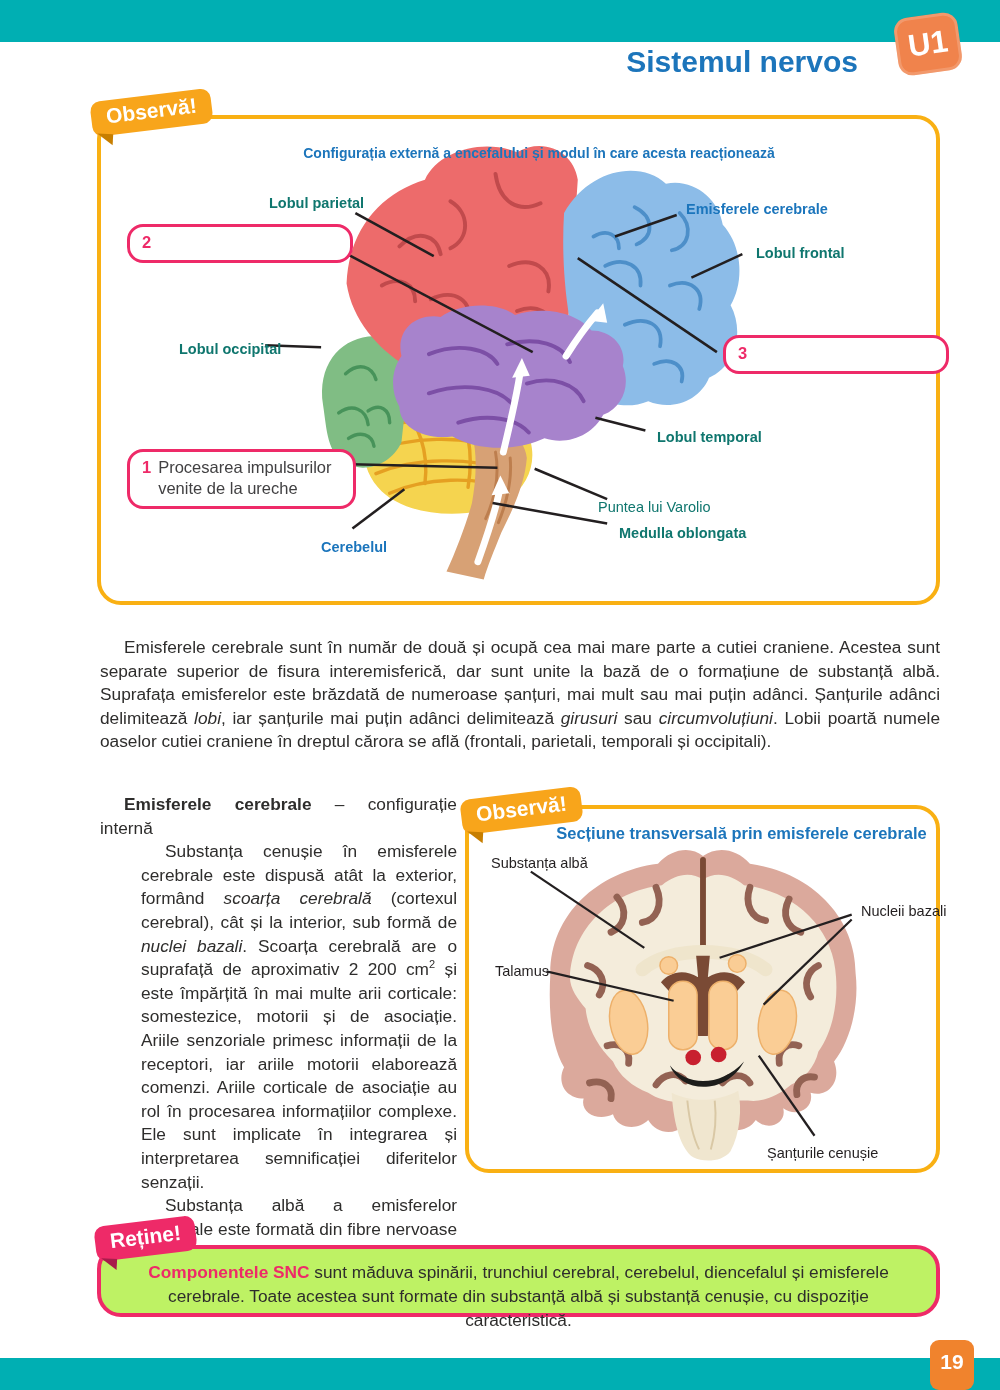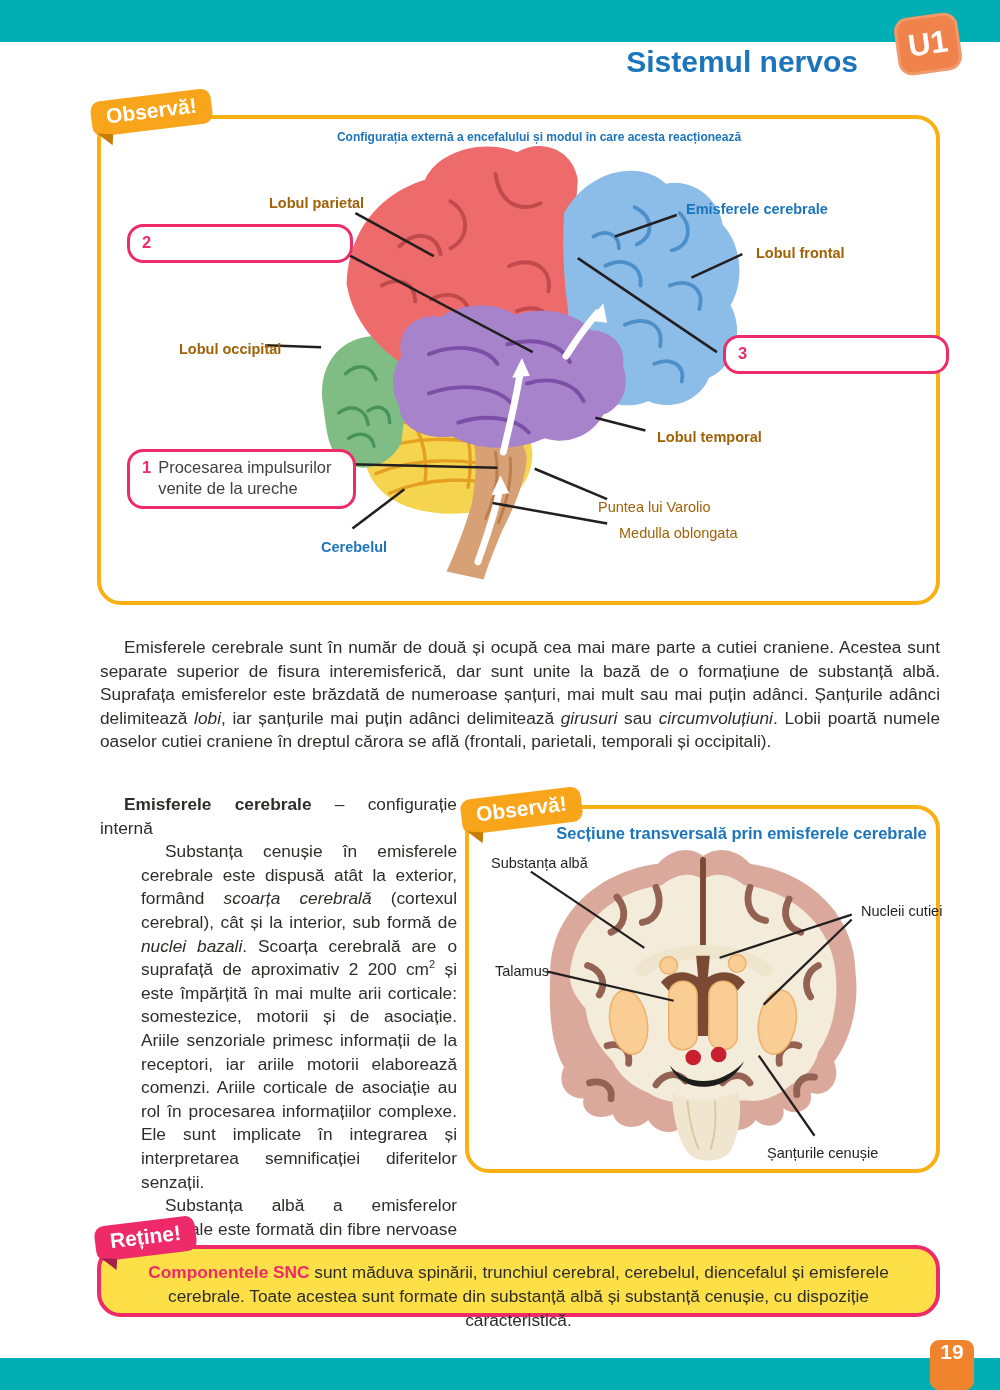--- a/index.html
+++ b/index.html
@@ -46,8 +46,8 @@
     border-left:16px solid transparent;border-top:11px solid #a81c4b;transform:rotate(10deg);
   }
   .obox-title{
-    position:relative;z-index:2;margin-top:7px;text-align:center;color:#1c75bb;
-    font-weight:bold;font-size:12px;line-height:22px;padding-left:41px;
+    position:relative;z-index:2;margin-top:23px;text-align:center;color:#1c75bb;
+    font-weight:bold;font-size:14px;line-height:22px;padding-left:41px;
   }
   .box2 .obox-title{margin-top:13px;padding-left:78px;padding-right:0;font-size:16.5px;}
   .diagram-svg{position:absolute;left:0;top:0;width:100%;height:100%;z-index:1;}

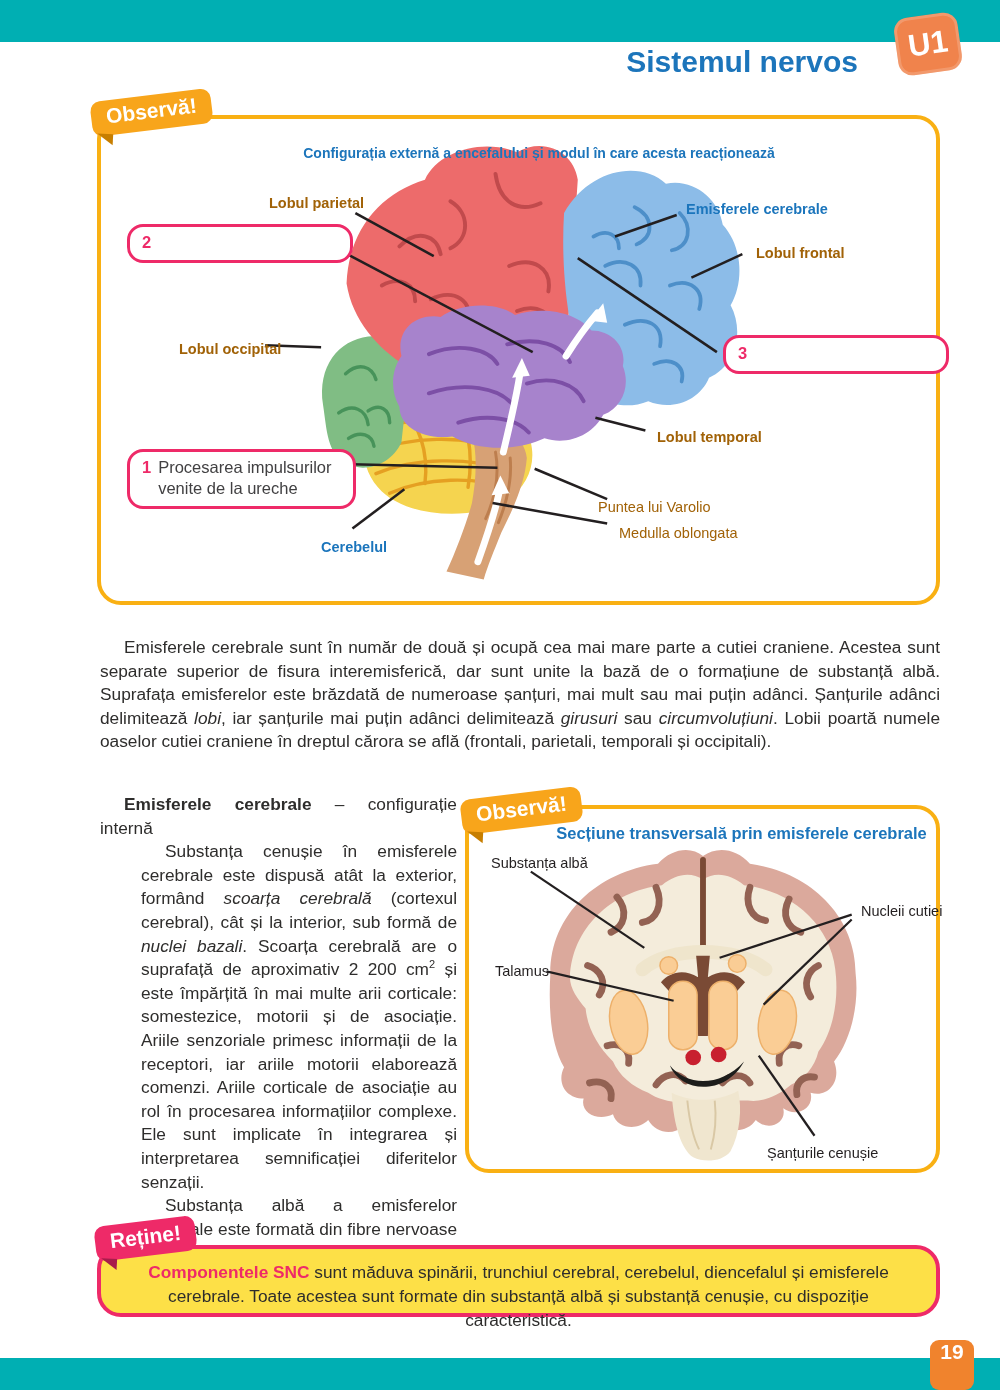--- a/index.html
+++ b/index.html
@@ -51,7 +51,7 @@
   }
   .box2 .obox-title{margin-top:13px;padding-left:78px;padding-right:0;font-size:16.5px;}
   .diagram-svg{position:absolute;left:0;top:0;width:100%;height:100%;z-index:1;}
-  .dlabel{position:absolute;z-index:3;font-weight:bold;font-size:14.5px;color:#a16207;white-space:nowrap;}
+  .dlabel{position:absolute;z-index:3;font-weight:bold;font-size:14.5px;color:#0f766e;white-space:nowrap;}
   .dlabel.blue{color:#1b75bc;}
   .dlabel2{position:absolute;z-index:3;font-size:14.5px;color:#231f20;white-space:nowrap;}
   .callout{

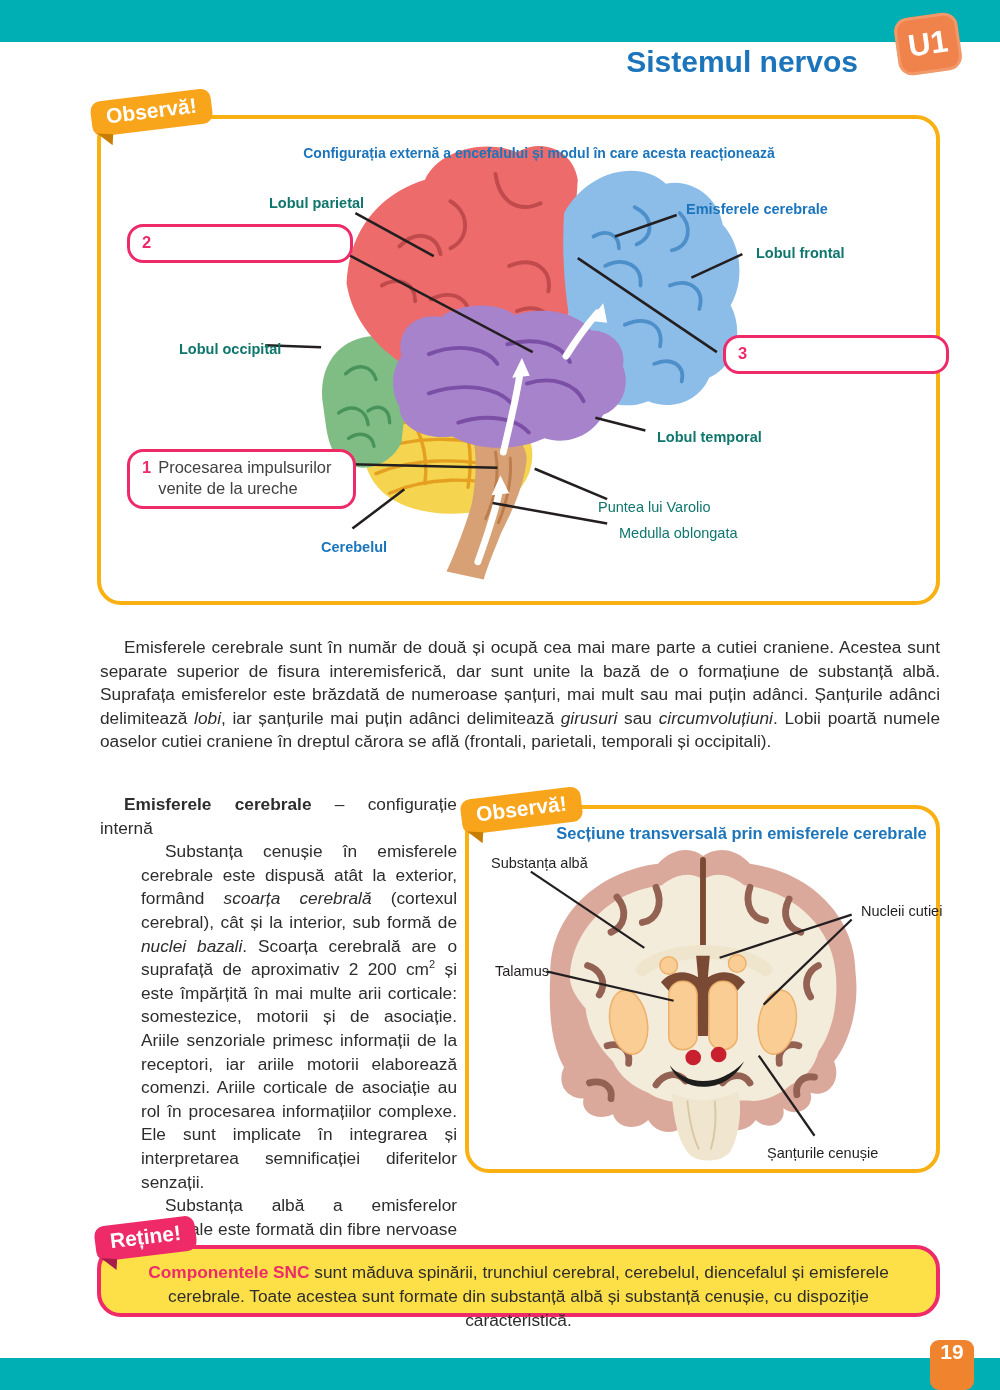--- a/index.html
+++ b/index.html
@@ -190,7 +190,7 @@
   <div class="dlabel" style="left:78px;top:222px;">Lobul occipital</div>
   <div class="dlabel" style="left:556px;top:310px;">Lobul temporal</div>
   <div class="dlabel" style="left:497px;top:380px;font-weight:normal;">Puntea lui Varolio</div>
-  <div class="dlabel" style="left:518px;top:406px;font-weight:normal;">Medulla oblongata</div>
+  <div class="dlabel" style="left:518px;top:406px;font-weight:bold;">Medulla oblongata</div>
   <div class="dlabel blue" style="left:220px;top:420px;">Cerebelul</div>
 
   <div class="callout" style="left:26px;top:105px;width:200px;">

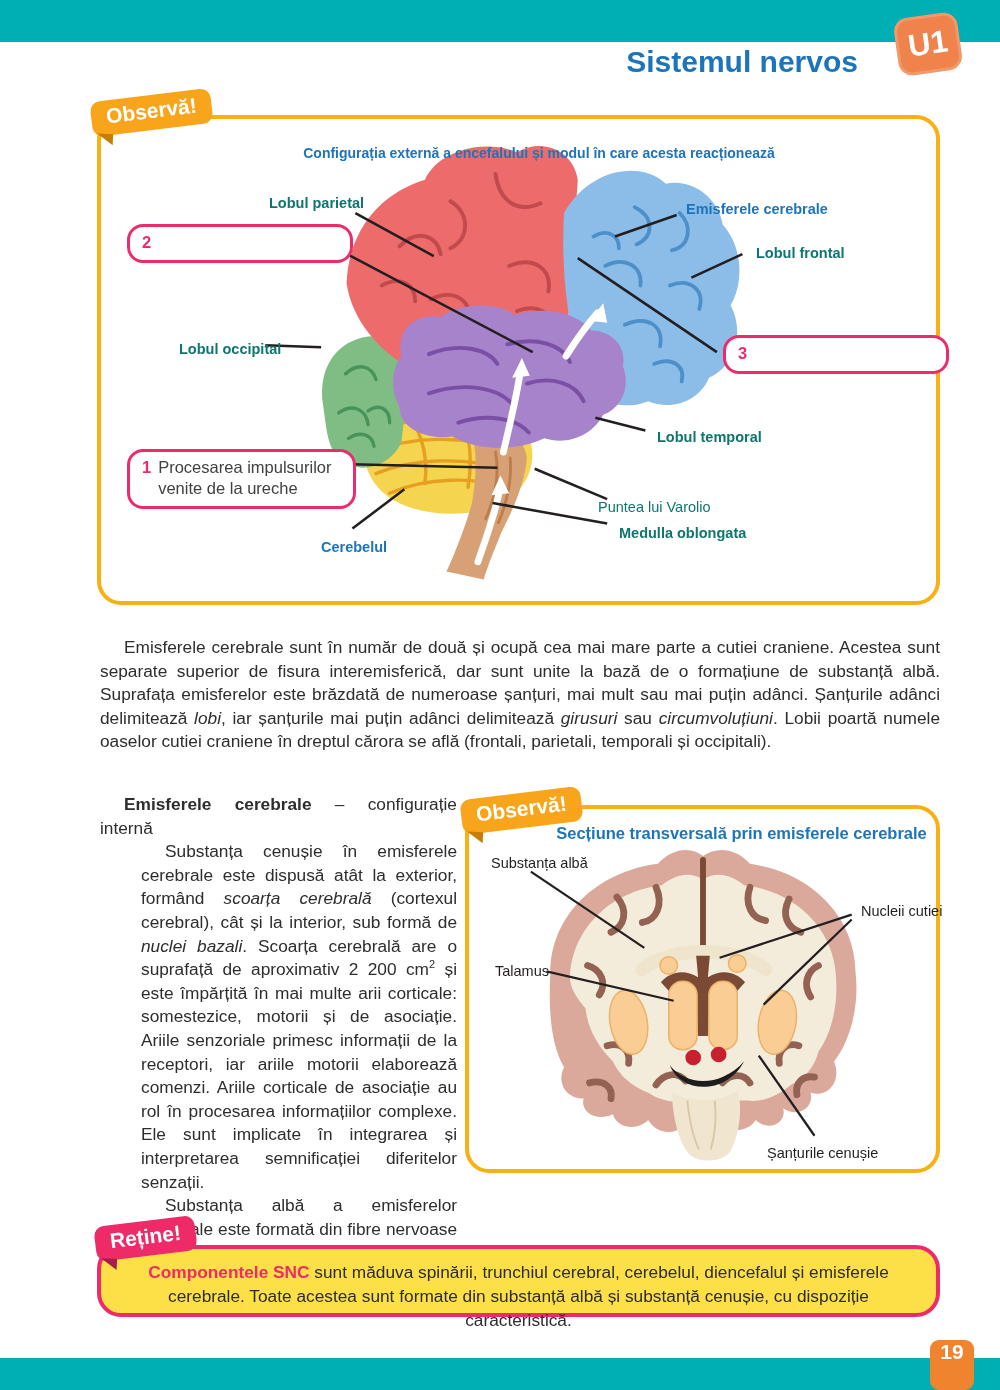--- a/index.html
+++ b/index.html
@@ -283,7 +283,7 @@
   </svg>
 
   <div class="dlabel2" style="left:22px;top:46px;">Substanța albă</div>
-  <div class="dlabel2" style="left:392px;top:94px;">Nucleii cutiei</div>
+  <div class="dlabel2" style="left:392px;top:94px;">Nucleii bazali</div>
   <div class="dlabel2" style="left:26px;top:154px;">Talamus</div>
   <div class="dlabel2" style="left:298px;top:336px;">Șanțurile cenușie</div>
 </div>

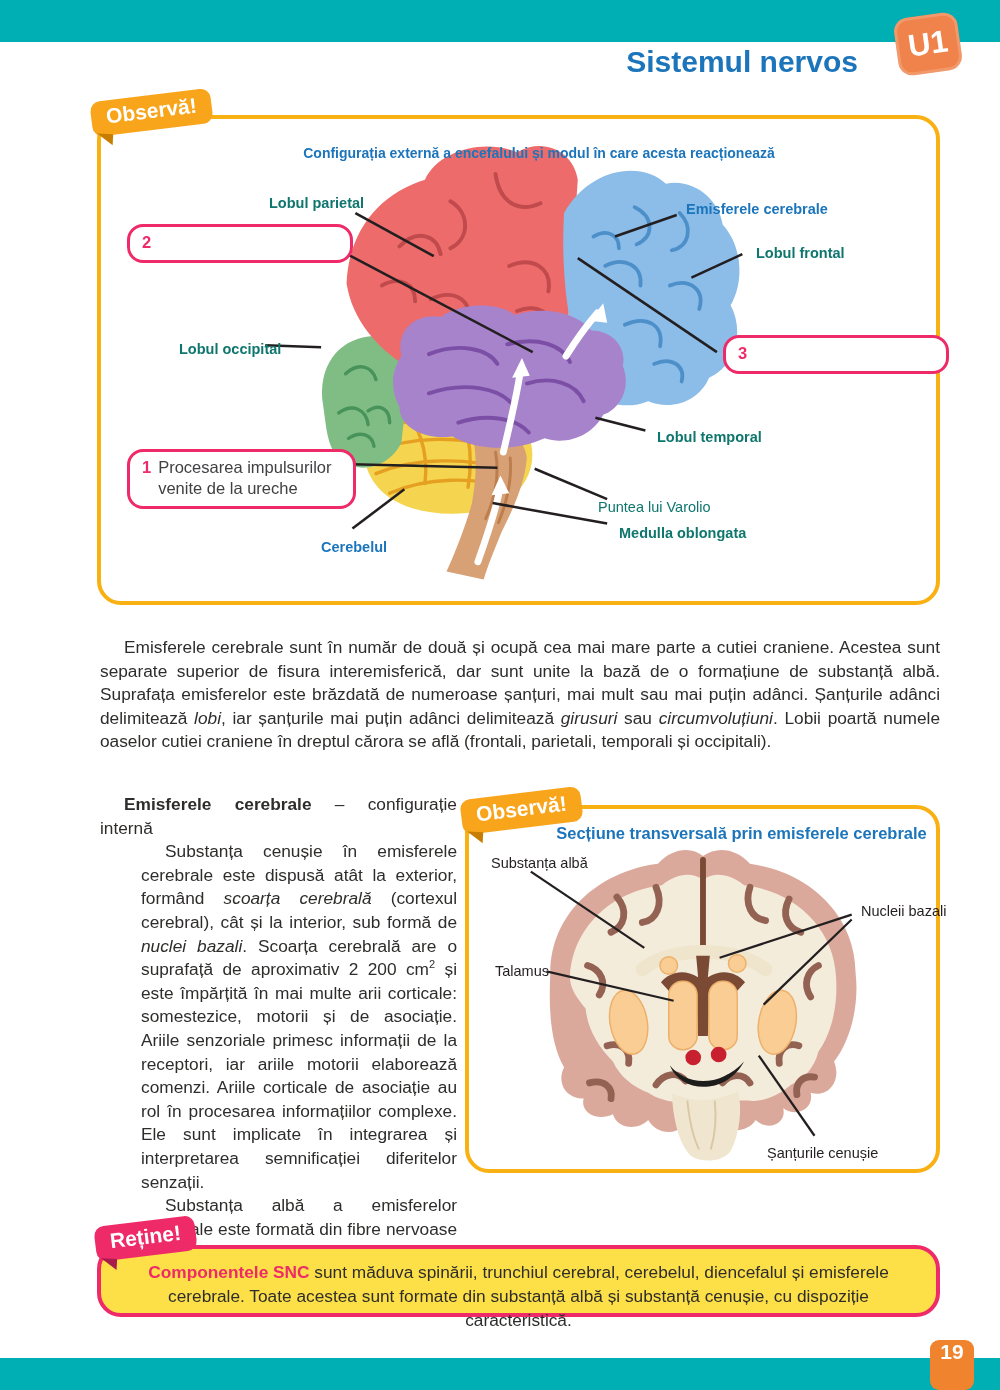--- a/index.html
+++ b/index.html
@@ -71,7 +71,7 @@
   sup{font-size:11px;line-height:0;}
   .retine-box{
     position:absolute;left:97px;top:1245px;width:843px;height:72px;border:4px solid #ee2a68;
-    border-radius:24px;box-sizing:border-box;background:#fde047;z-index:2;
+    border-radius:24px;box-sizing:border-box;background:#bef264;z-index:2;
   }
   .retine-text{padding:11px 26px 0 26px;text-align:center;font-size:17.3px;line-height:24px;color:#2e2d2c;}
   .pinkb{color:#ee2a68;font-weight:bold;}

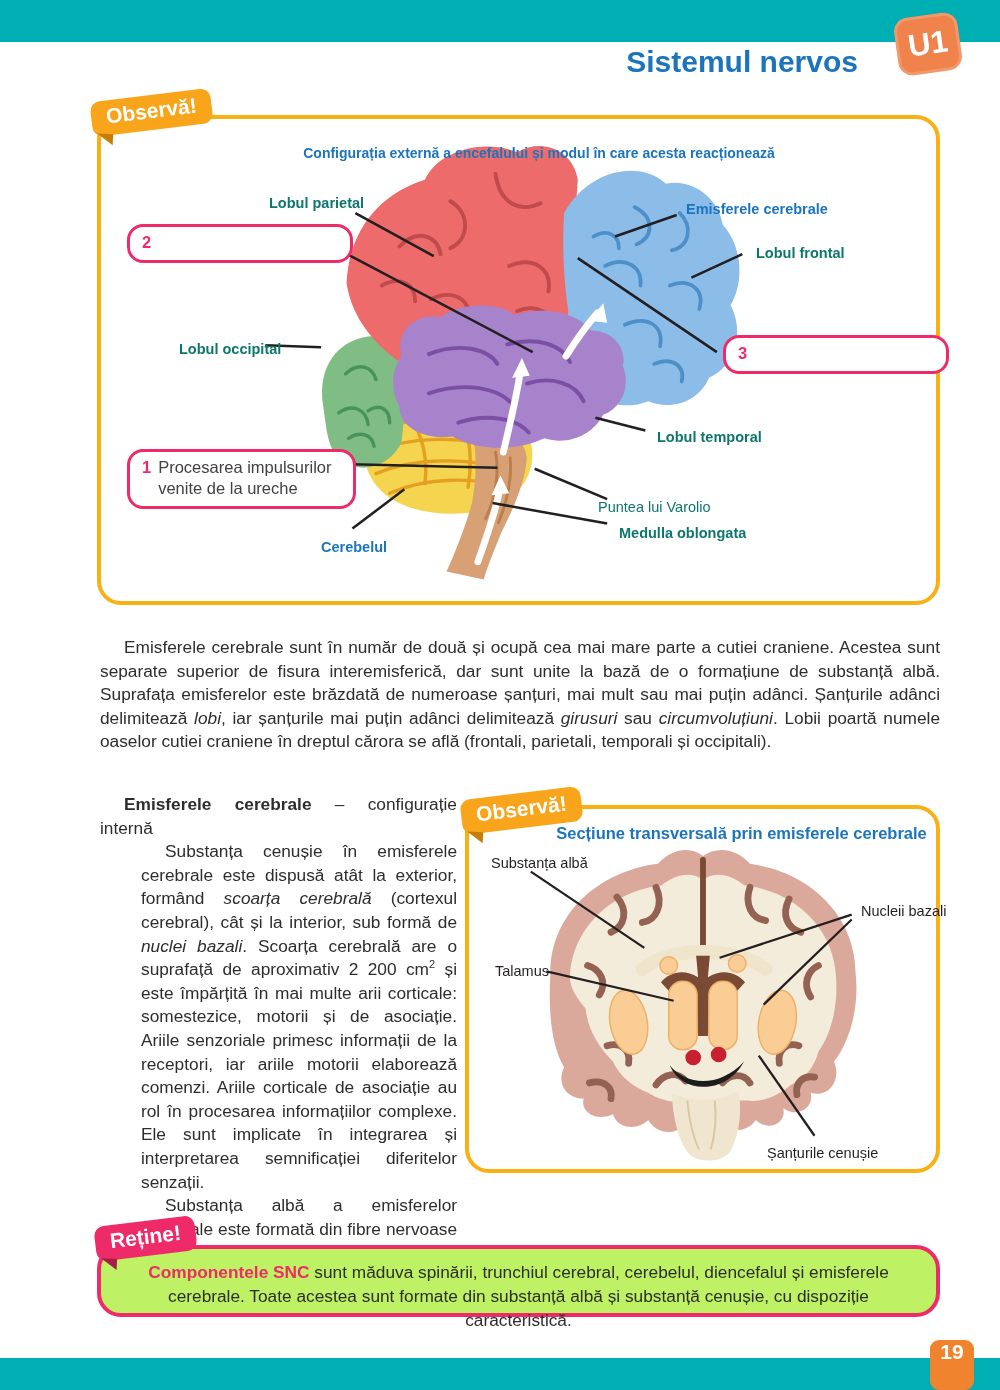--- a/index.html
+++ b/index.html
@@ -18,7 +18,7 @@
   .page-num{
     position:absolute;right:26px;top:1340px;width:44px;height:50px;background:#f0832d;
     border-radius:9px;color:#fff;font-weight:bold;font-size:21px;text-align:center;
-    box-sizing:border-box;z-index:6;
+    padding-top:10px;box-sizing:border-box;z-index:6;
   }
   .header-title{
     position:absolute;top:45px;right:142px;font-size:30px;font-weight:bold;color:#1c75bb;

